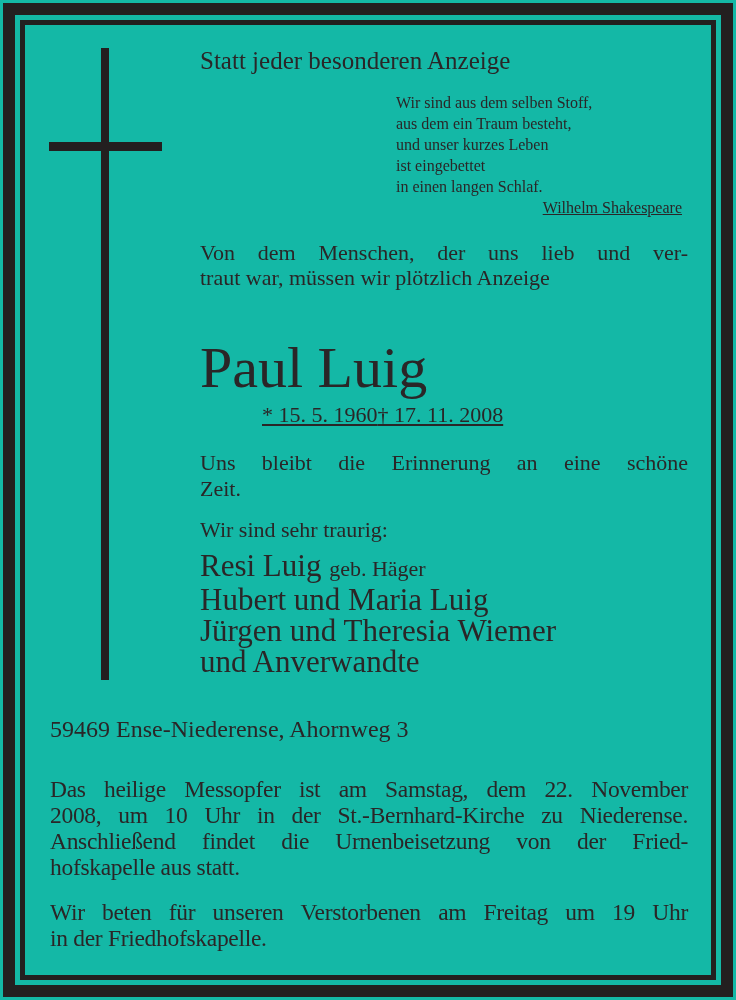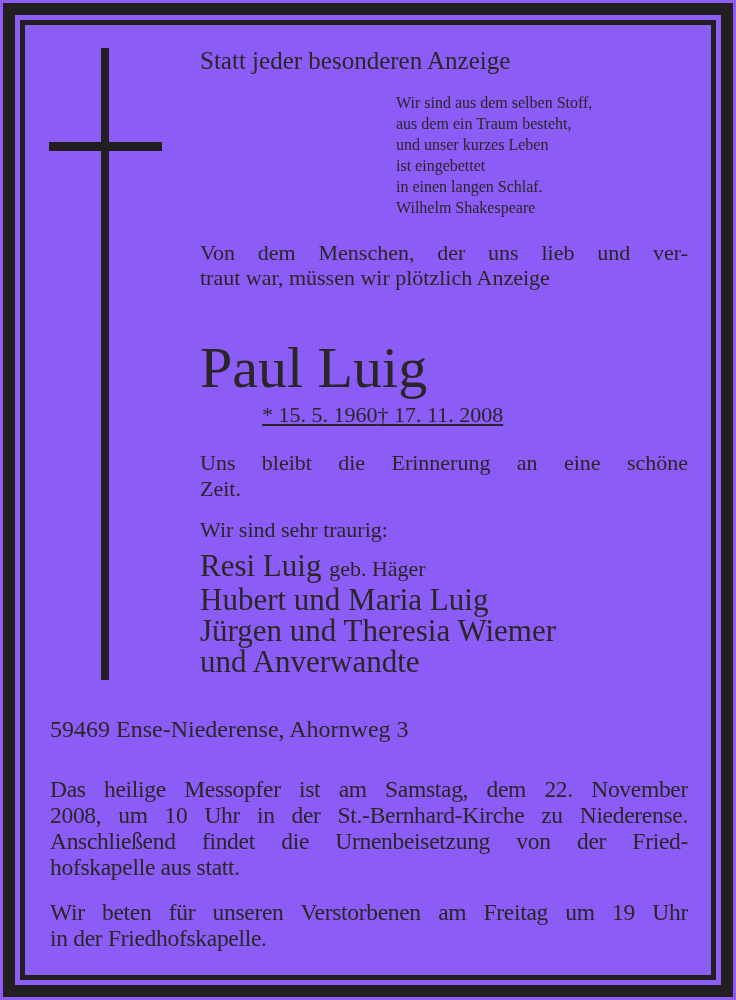--- a/index.html
+++ b/index.html
@@ -18,7 +18,7 @@
   .page {
     position: relative;
     width: 736px; height: 1000px;
-    background: #8b5cf6;
+    background: #14b8a6;
     overflow: hidden;
   }
   .frame-outer {

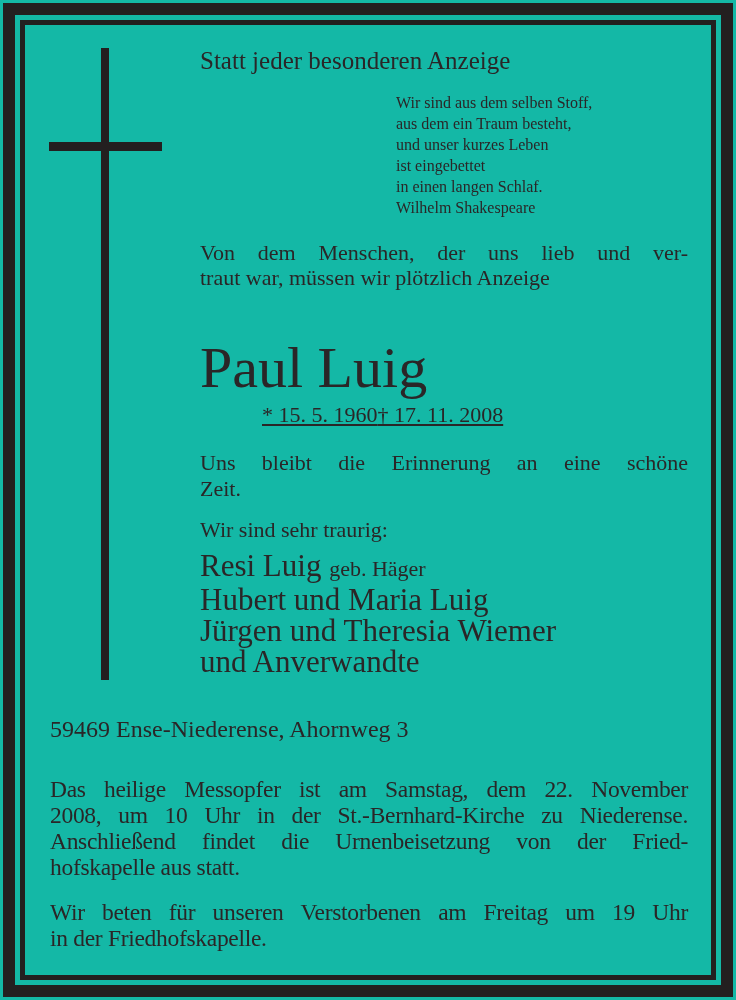--- a/index.html
+++ b/index.html
@@ -55,7 +55,7 @@
     font-size: 16px; line-height: 21px;
   }
   .poem .pline { white-space: nowrap; }
-  .poem .attribution { text-align: left; white-space: nowrap; }
+  .poem .attribution { text-align: right; white-space: nowrap; text-decoration: underline; }
 
   .jpara .jline {
     text-align: justify;

